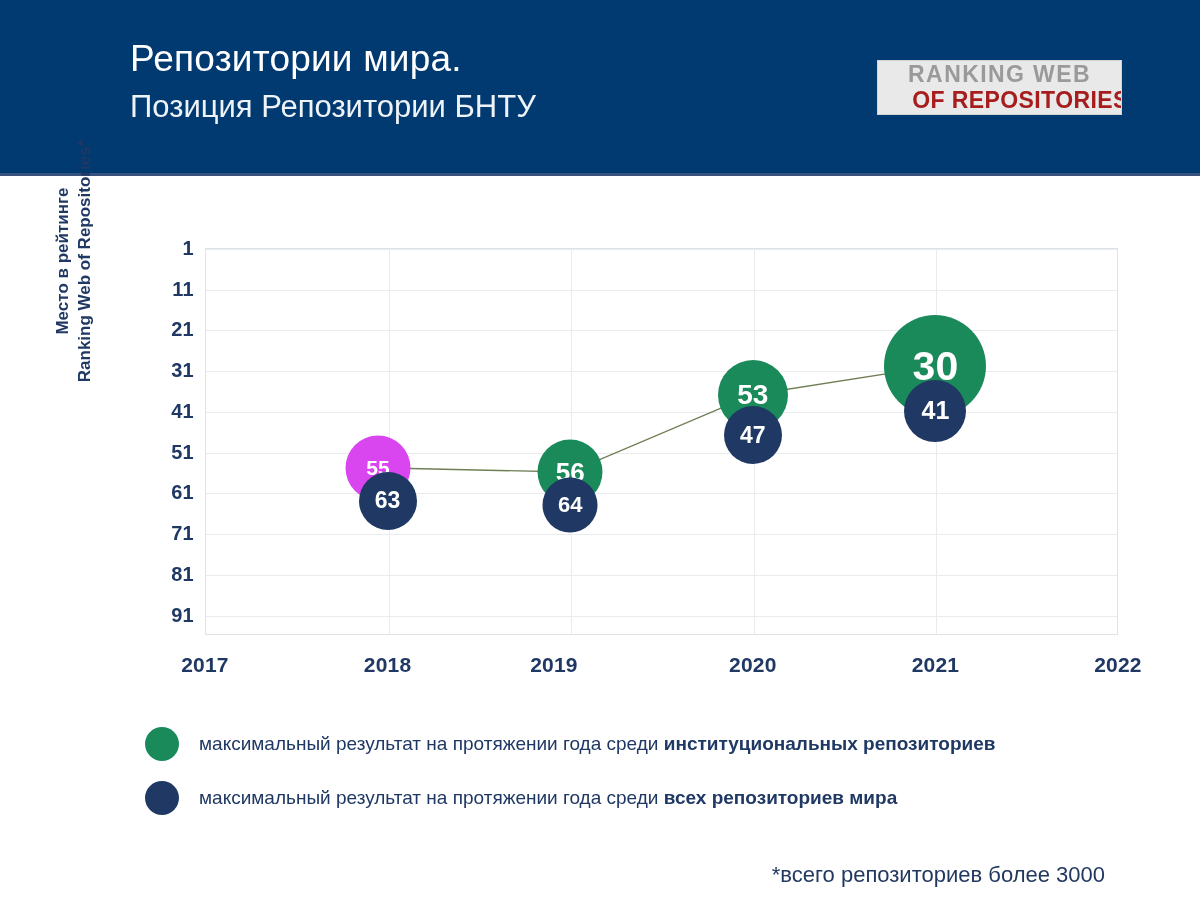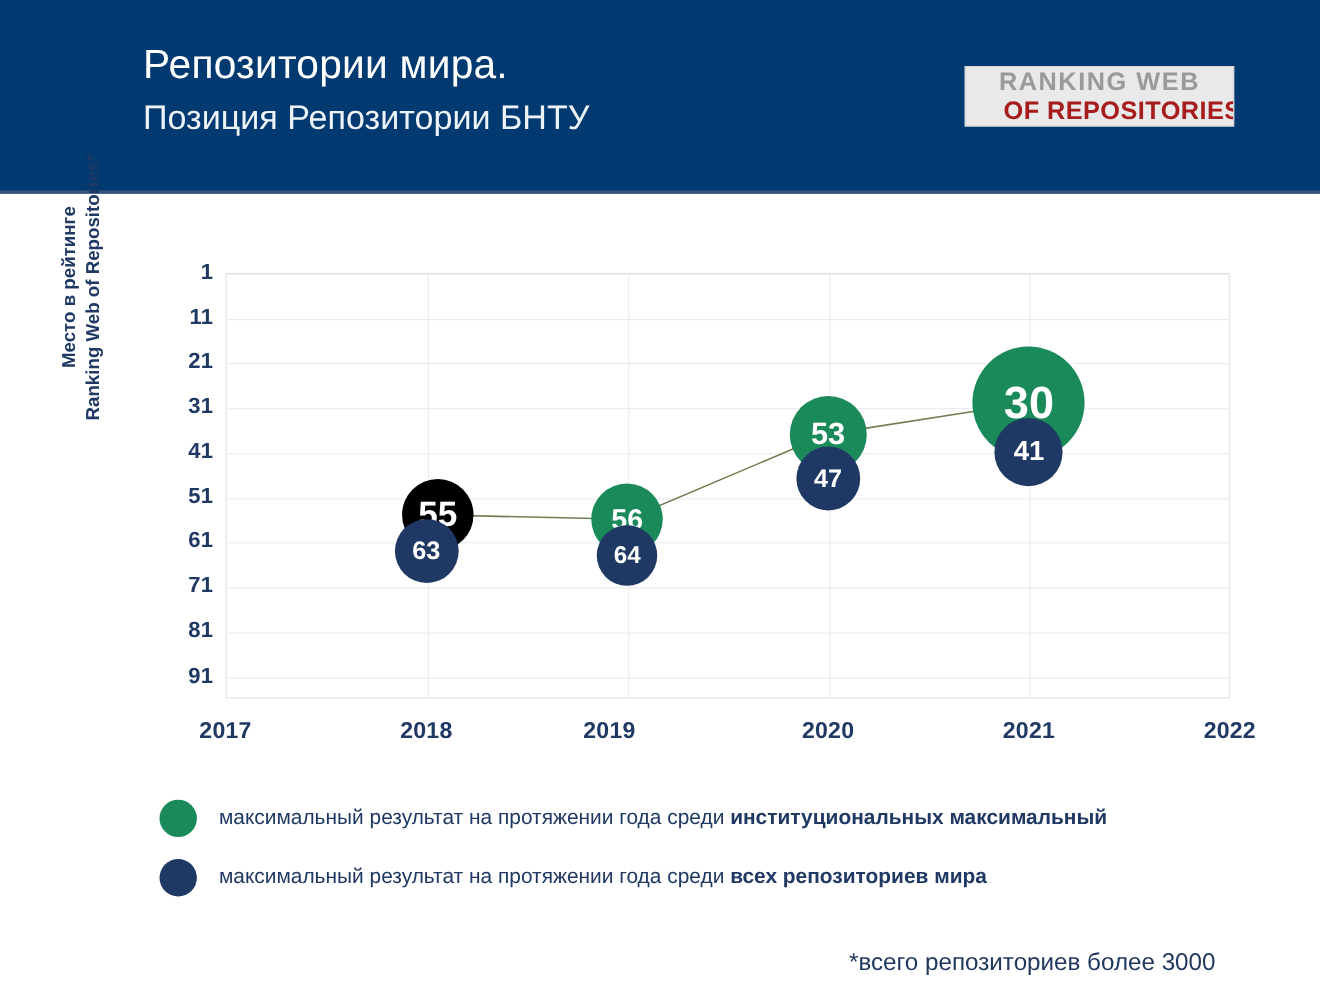--- a/index.html
+++ b/index.html
@@ -292,7 +292,7 @@
     <svg class="trendline" id="trendline-svg" width="913" height="387">
         <polyline points="182.60000000000002,219.97894736842105 365.20000000000005,224.05263157894737 547.8,146.65263157894736 730.4000000000001,118.13684210526316" fill="none" stroke="#6f7f53" stroke-width="1.4"></polyline>
       </svg>
-  <div class="bubble green" style="width: 65px; height: 65px; left: 193px; top: 219.979px; background: #000000; font-size: 32px;">
+  <div class="bubble green" style="width: 65px; height: 65px; left: 173px; top: 219.979px; background: #d946ef; font-size: 21px;">
         <span>55</span>
       </div>
       <div class="bubble green" style="width: 65px; height: 65px; left: 365.2px; top: 224.053px; background: rgb(27, 138, 90); font-size: 26px;">

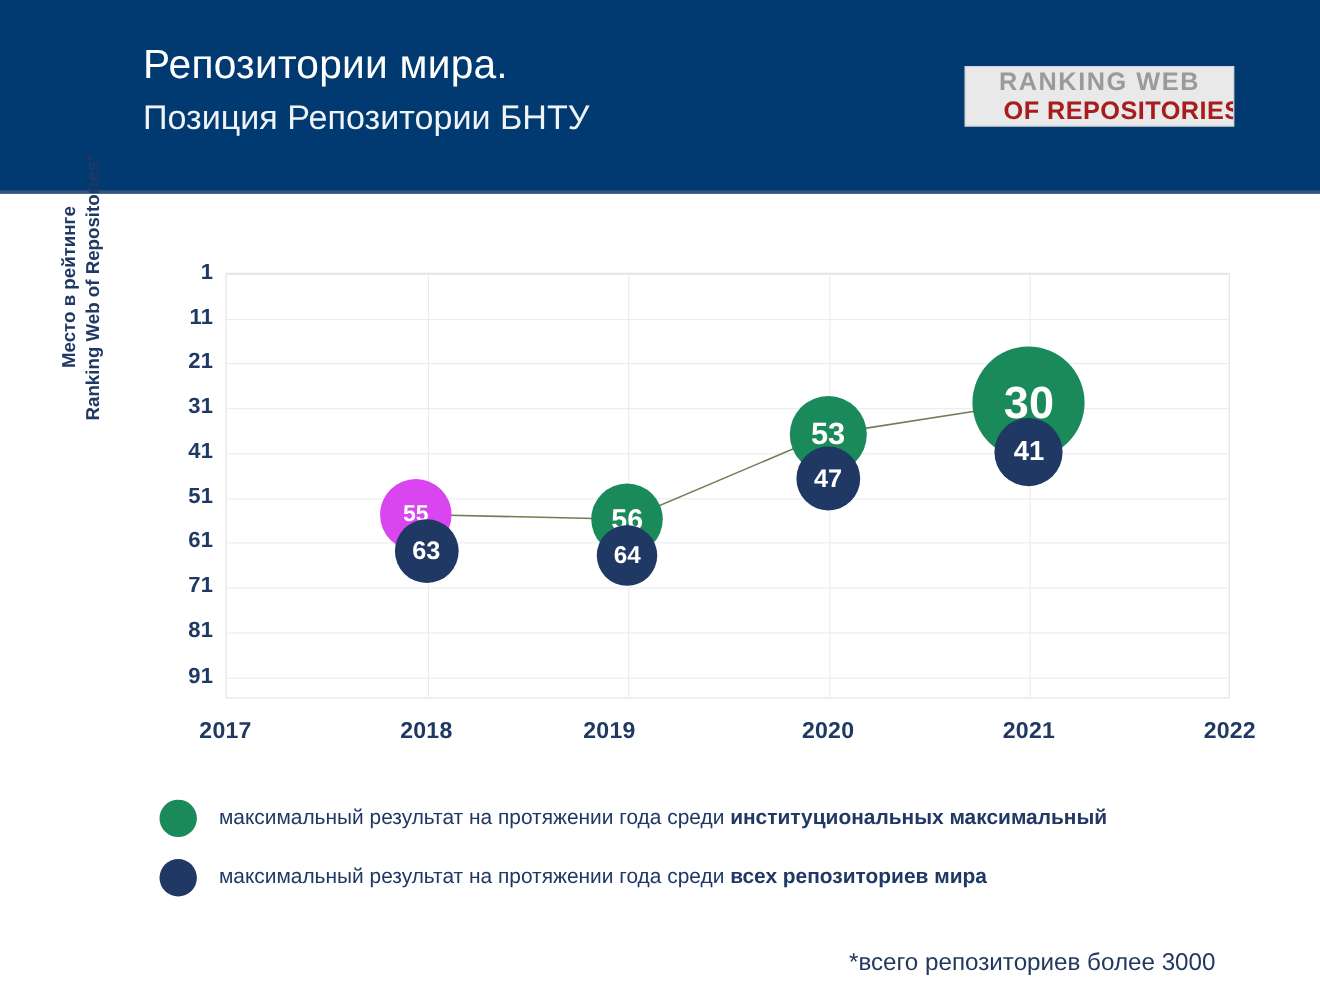--- a/index.html
+++ b/index.html
@@ -330,7 +330,7 @@
   <div class="legend">
     <div class="legend-row">
       <div class="legend-dot green"></div>
-      <div class="legend-text"><span>максимальный результат на протяжении года среди </span><b>институциональных максимальный</b></div>
+      <div class="legend-text"><span>максимальный результат на протяжении года среди </span><b>институциональных репозиториев</b></div>
     </div>
     <div class="legend-row">
       <div class="legend-dot navy"></div>

